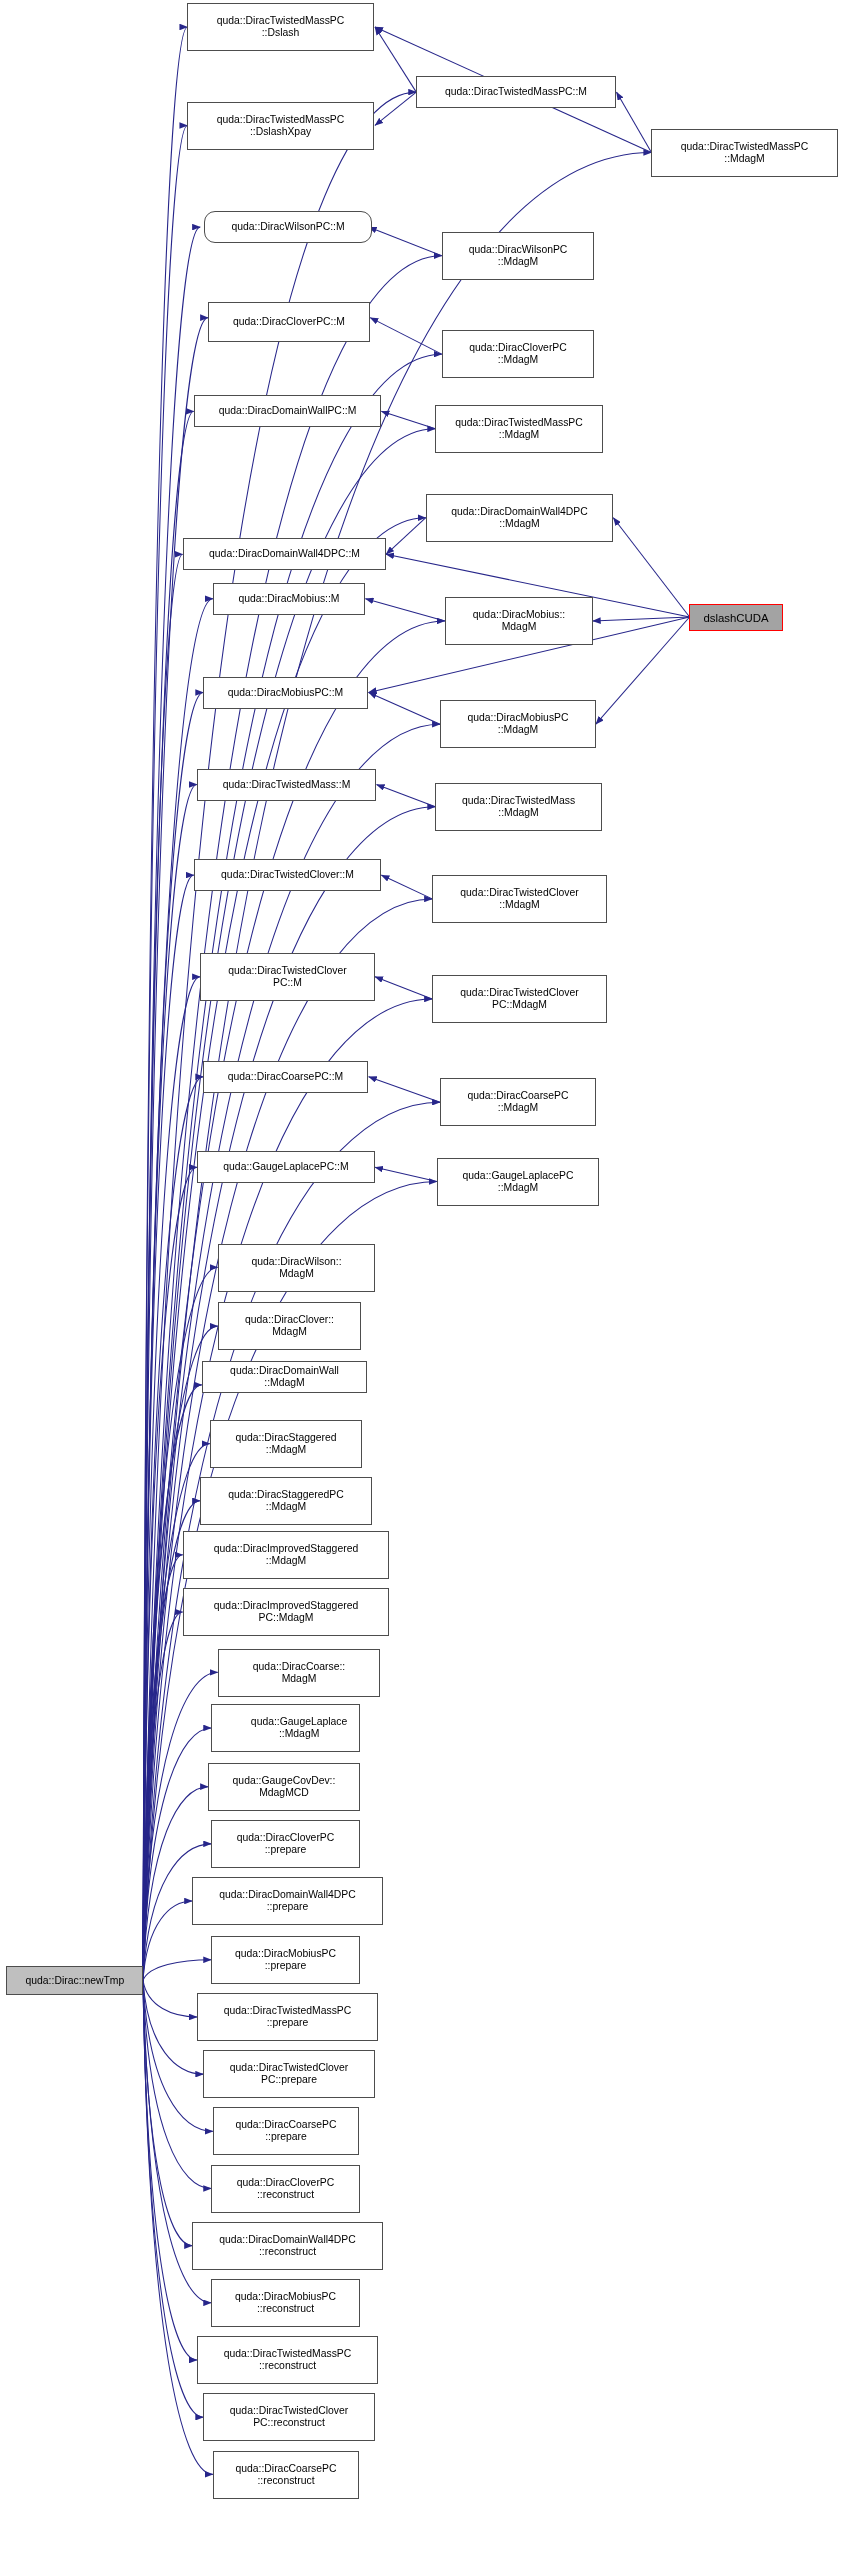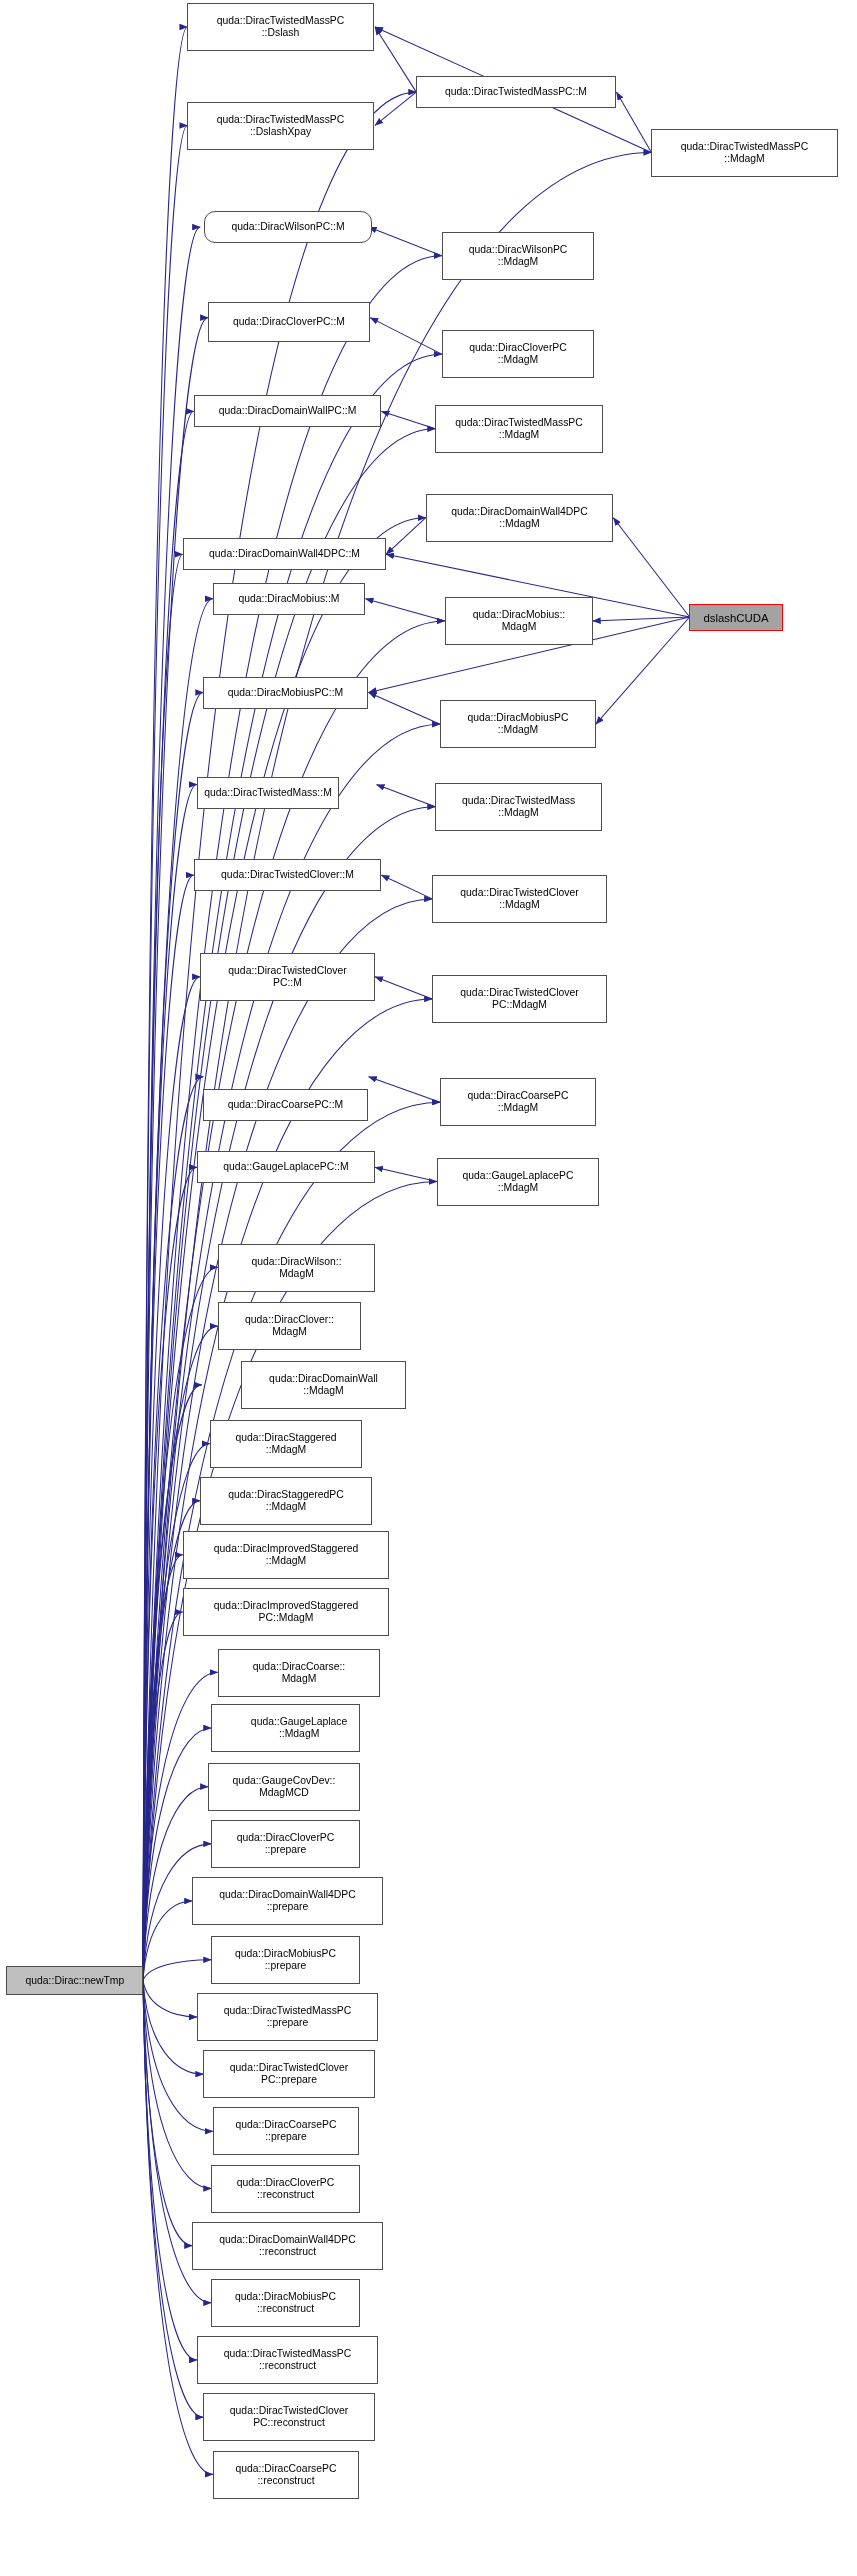--- a/index.html
+++ b/index.html
@@ -119,7 +119,7 @@
       <div class="node" style="left: 203px; top: 677px; width: 165px; height: 32px;">quda::DiracMobiusPC::M</div>
       <div class="node" style="left: 440px; top: 700px; width: 156px; height: 48px;">quda::DiracMobiusPC
 ::MdagM</div>
-      <div class="node" style="left: 197px; top: 769px; width: 142px; height: 32px; margin-top: 8px;">quda::DiracTwistedMass::M</div>
+      <div class="node" style="left: 197px; top: 769px; width: 179px; height: 32px;">quda::DiracTwistedMass::M</div>
       <div class="node" style="left: 435px; top: 783px; width: 167px; height: 48px;">quda::DiracTwistedMass
 ::MdagM</div>
       <div class="node" style="left: 194px; top: 859px; width: 187px; height: 32px;">quda::DiracTwistedClover::M</div>

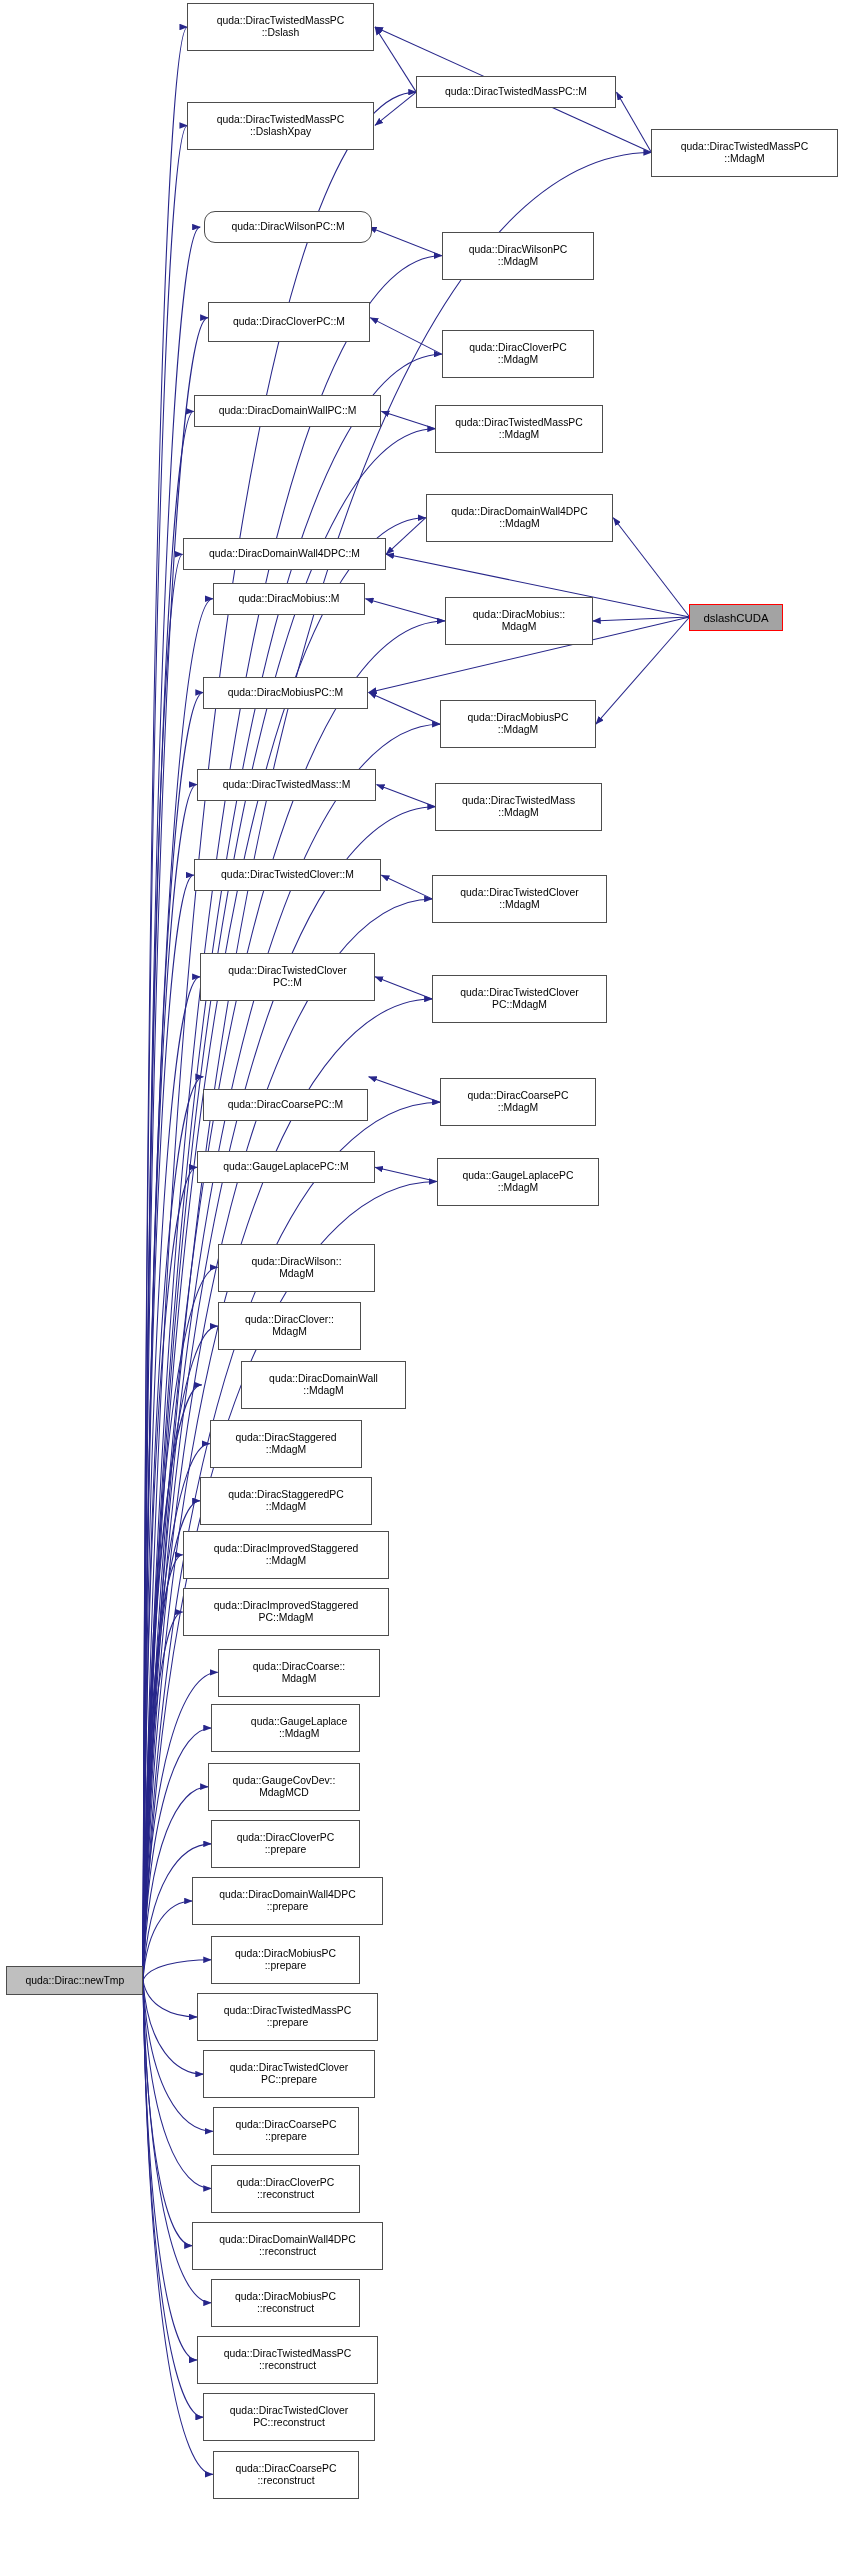--- a/index.html
+++ b/index.html
@@ -129,7 +129,7 @@
 PC::M</div>
       <div class="node" style="left: 432px; top: 975px; width: 175px; height: 48px;">quda::DiracTwistedClover
 PC::MdagM</div>
-      <div class="node" style="left: 203px; top: 1089px; width: 165px; height: 32px;">quda::DiracCoarsePC::M</div>
+      <div class="node" style="left: 203px; top: 1061px; width: 165px; height: 32px;">quda::DiracCoarsePC::M</div>
       <div class="node" style="left: 440px; top: 1078px; width: 156px; height: 48px;">quda::DiracCoarsePC
 ::MdagM</div>
       <div class="node root" style="left: 6.4px; top: 1966px; width: 137px; height: 29px;">quda::Dirac::newTmp</div>

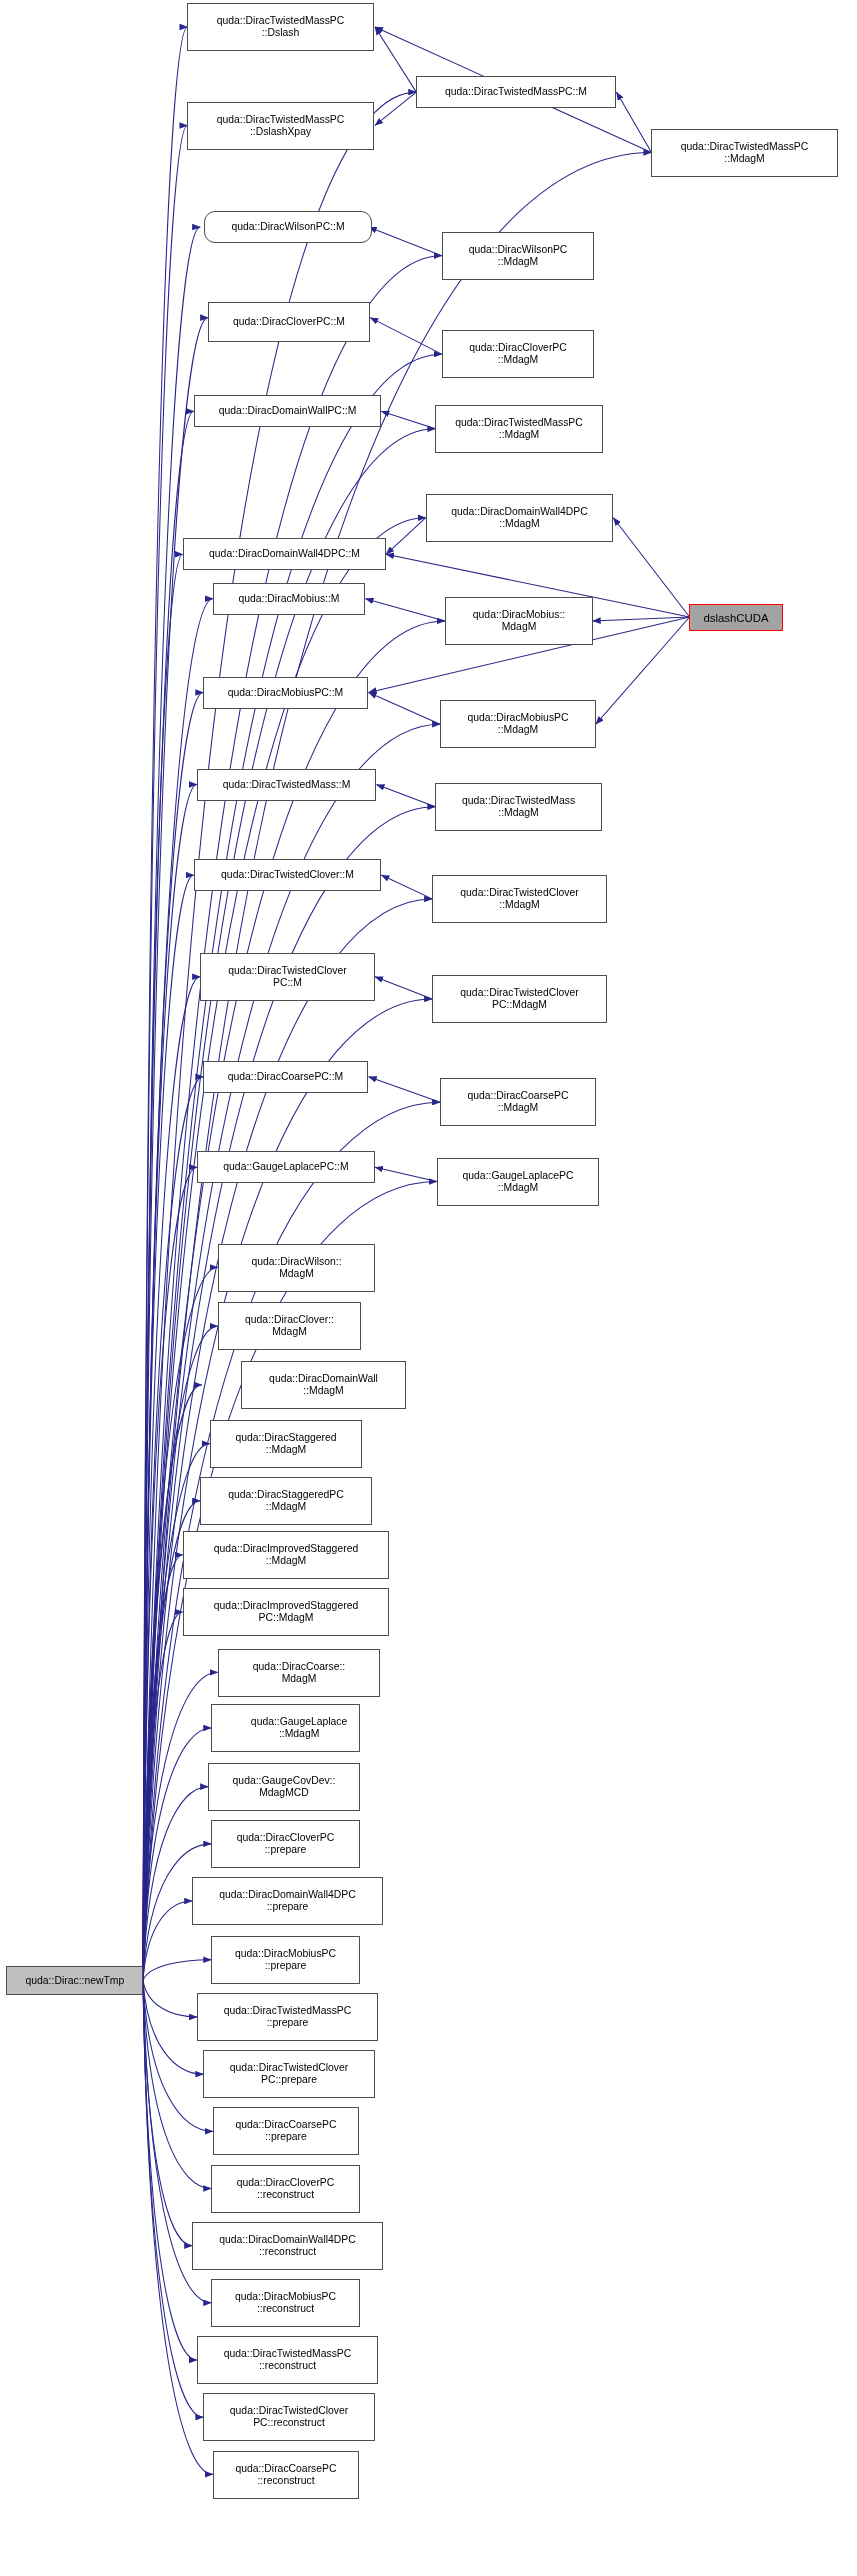--- a/index.html
+++ b/index.html
@@ -140,7 +140,7 @@
 MdagM</div>
       <div class="node" style="left: 218px; top: 1302px; width: 143px; height: 48px;">quda::DiracClover::
 MdagM</div>
-      <div class="node" style="left: 202px; top: 1361px; width: 165px; height: 48px; margin-left: 39px;">quda::DiracDomainWall
+      <div class="node" style="left: 202px; top: 1361px; width: 165px; height: 32px;">quda::DiracDomainWall
 ::MdagM</div>
       <div class="node" style="left: 210px; top: 1420px; width: 152px; height: 48px;">quda::DiracStaggered
 ::MdagM</div>

